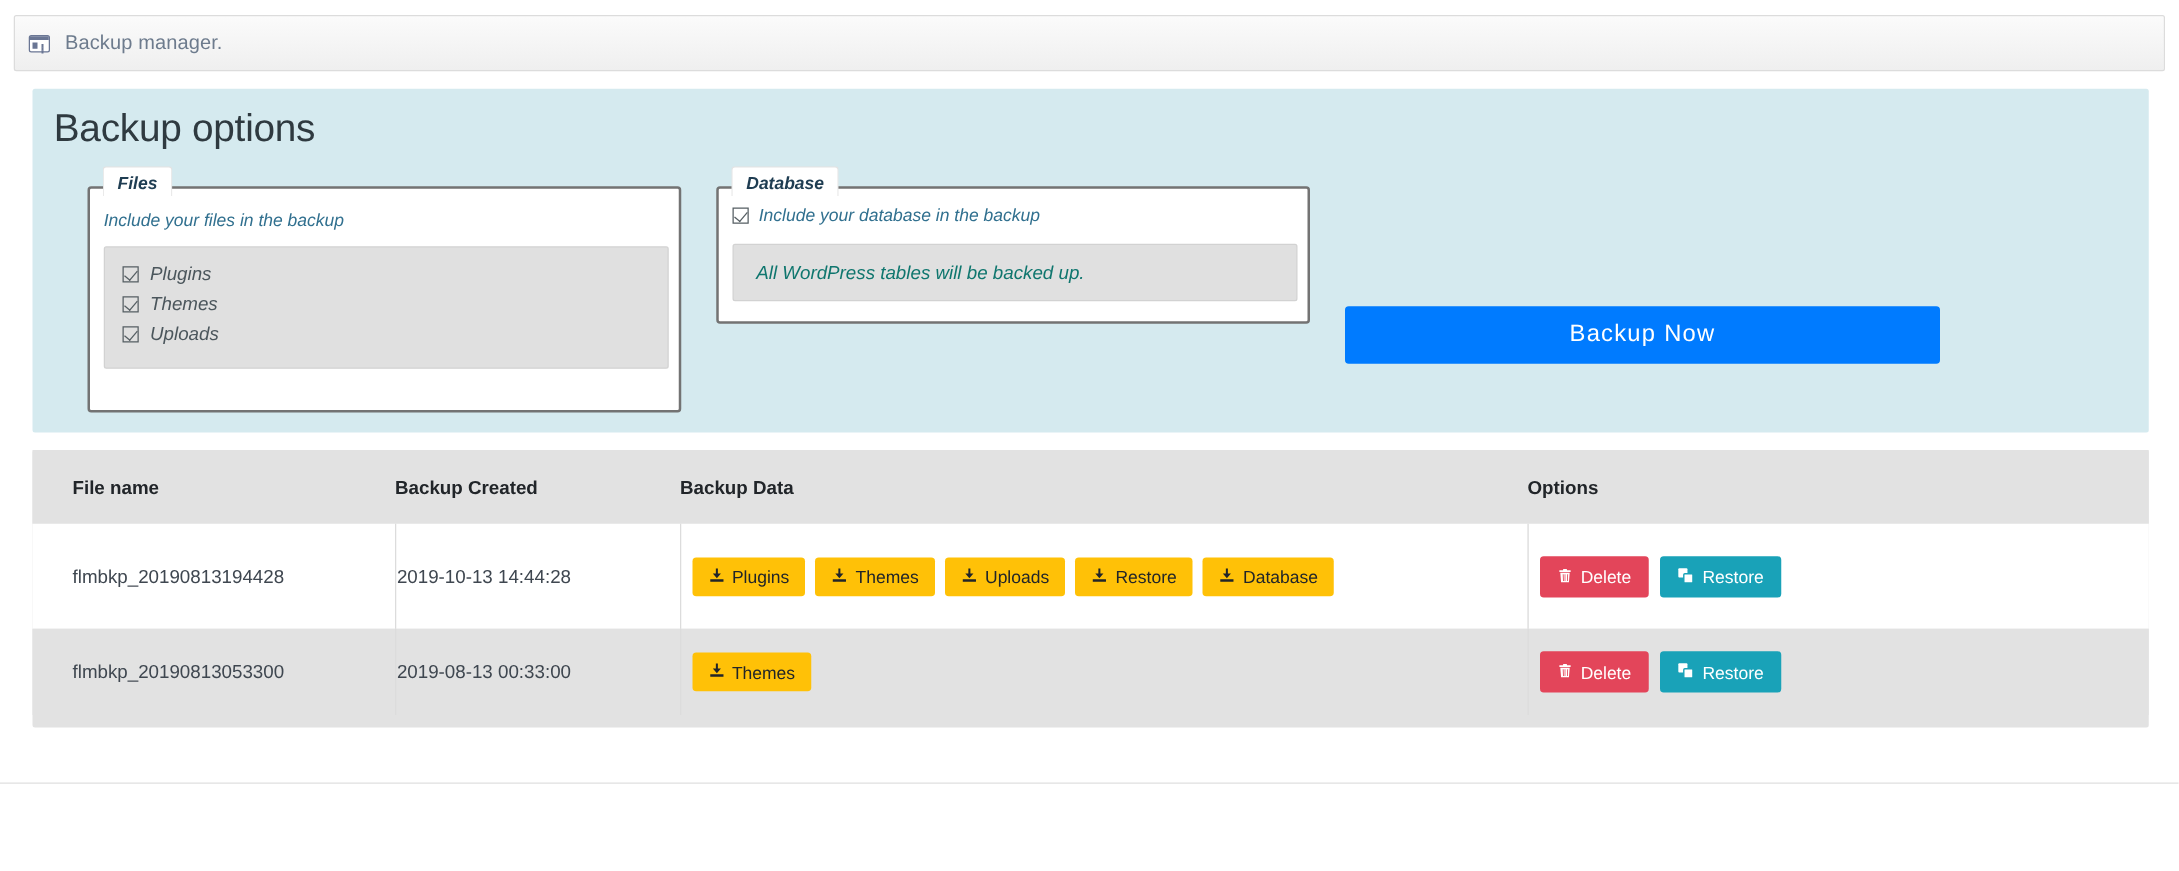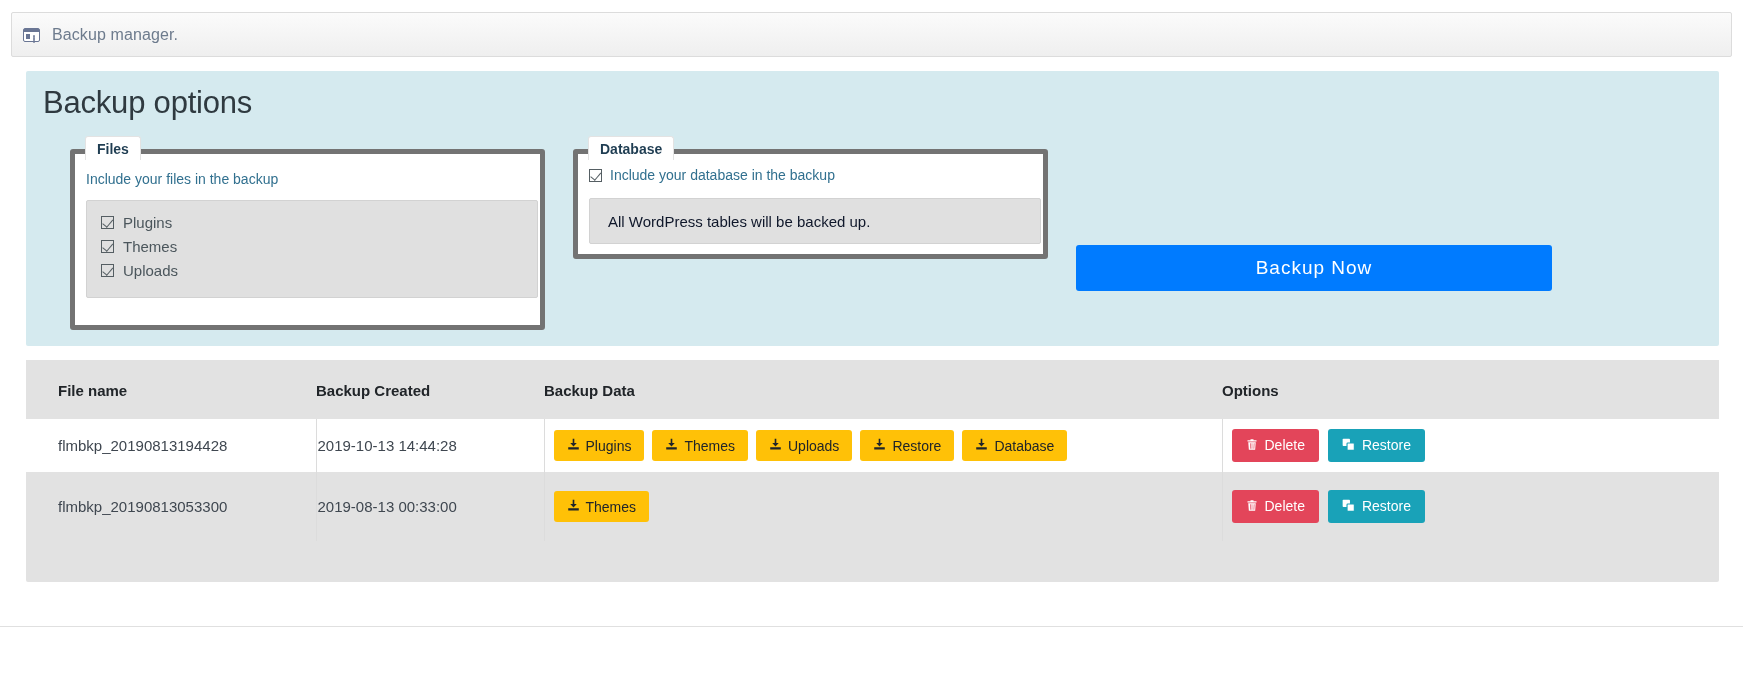--- a/index.html
+++ b/index.html
@@ -80,8 +80,9 @@
   .card {
     position: absolute;
     background: #ffffff;
-    border: 5px solid #737373;
+    border: 2px solid #737373;
     border-radius: 3px;
+    font-style: italic;
   }
   .card-files { left: 44px; top: 78px; width: 475px; height: 181px; }
   .card-db    { left: 547px; top: 78px; width: 475px; height: 110px; }

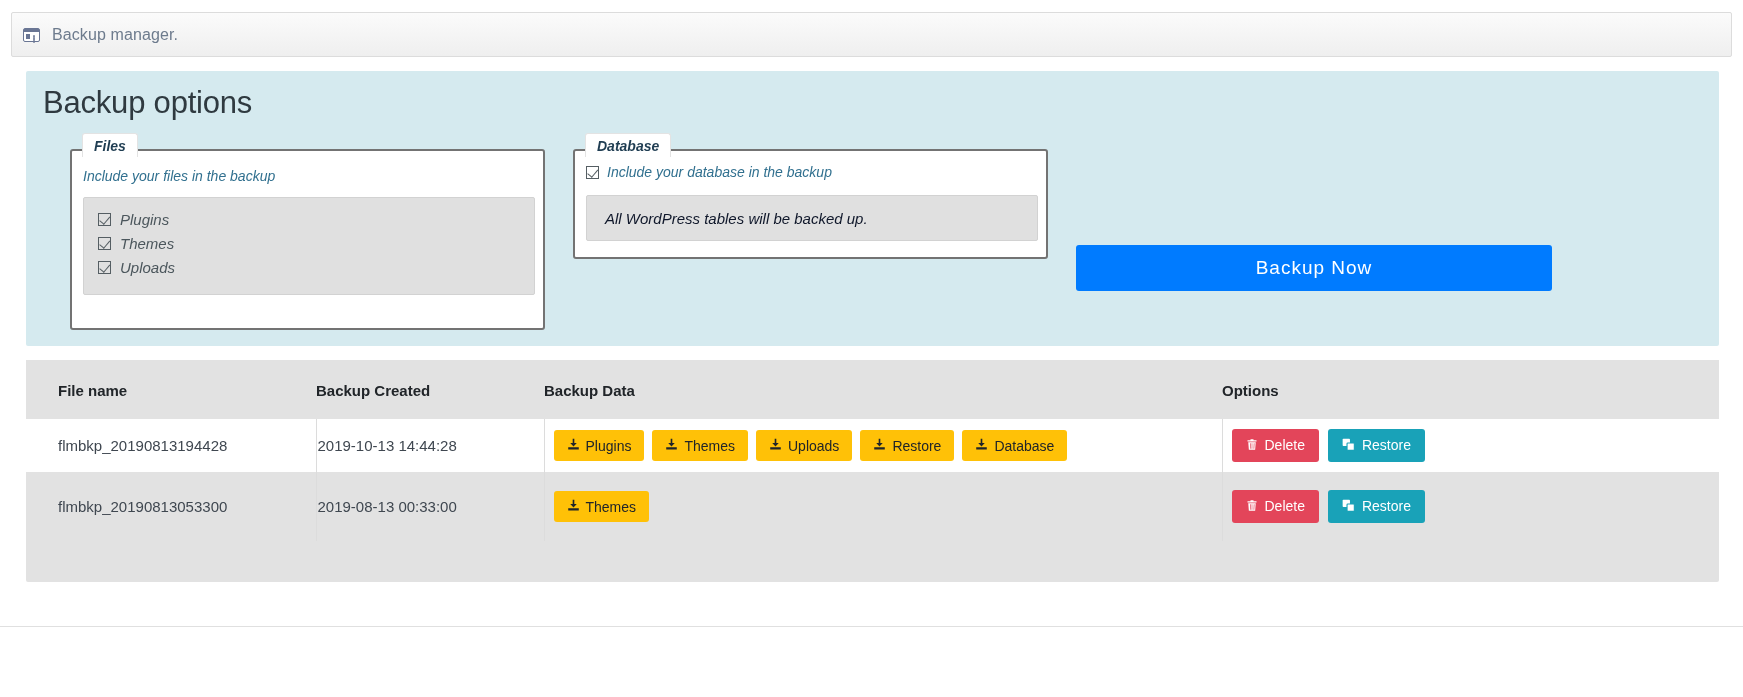--- a/index.html
+++ b/index.html
@@ -125,7 +125,7 @@
   }
   .files-inner { left: 11px; top: 46px; width: 452px; height: 98px; padding: 9px 0 0 14px; }
   .db-inner    { left: 11px; top: 44px; width: 452px; height: 46px; display: flex; align-items: center; padding-left: 18px; }
-  .db-inner-text { font-size: 15px; color: #0f172a; }
+  .db-inner-text { font-size: 15px; color: #0f766e; }
 
   .chk-row {
     display: flex;

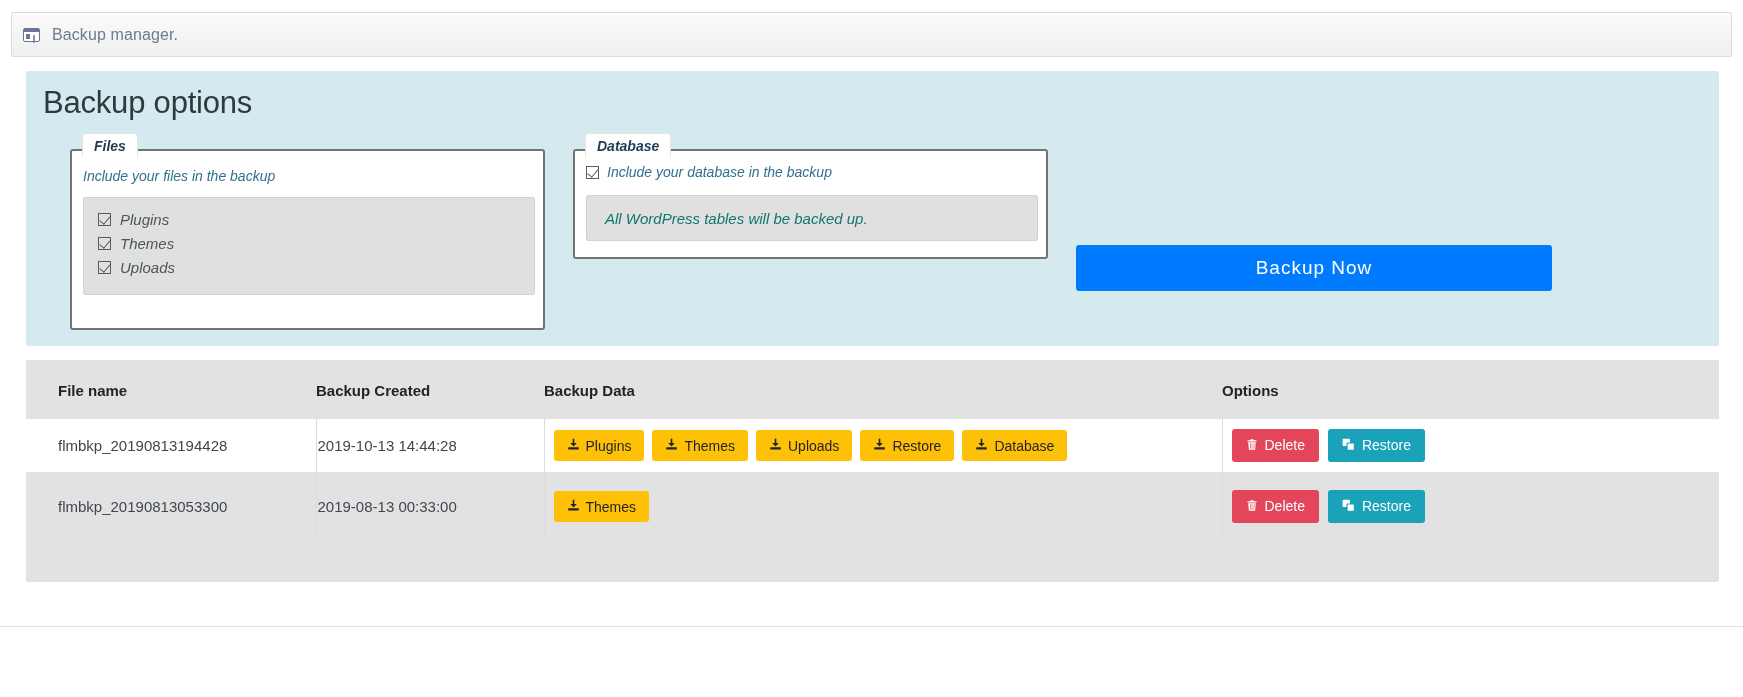--- a/index.html
+++ b/index.html
@@ -195,7 +195,7 @@
     vertical-align: middle;
   }
   .tbl td:first-child { border-left: none; }
-  .tbl tr.row-a td { background: #ffffff; height: 53px; }
+  .tbl tr.row-a td { background: #ffffff; height: 84px; }
   .tbl tr.row-b td { background: #e2e2e2; height: 69px; }
 
   .col-name { width: 290px; }

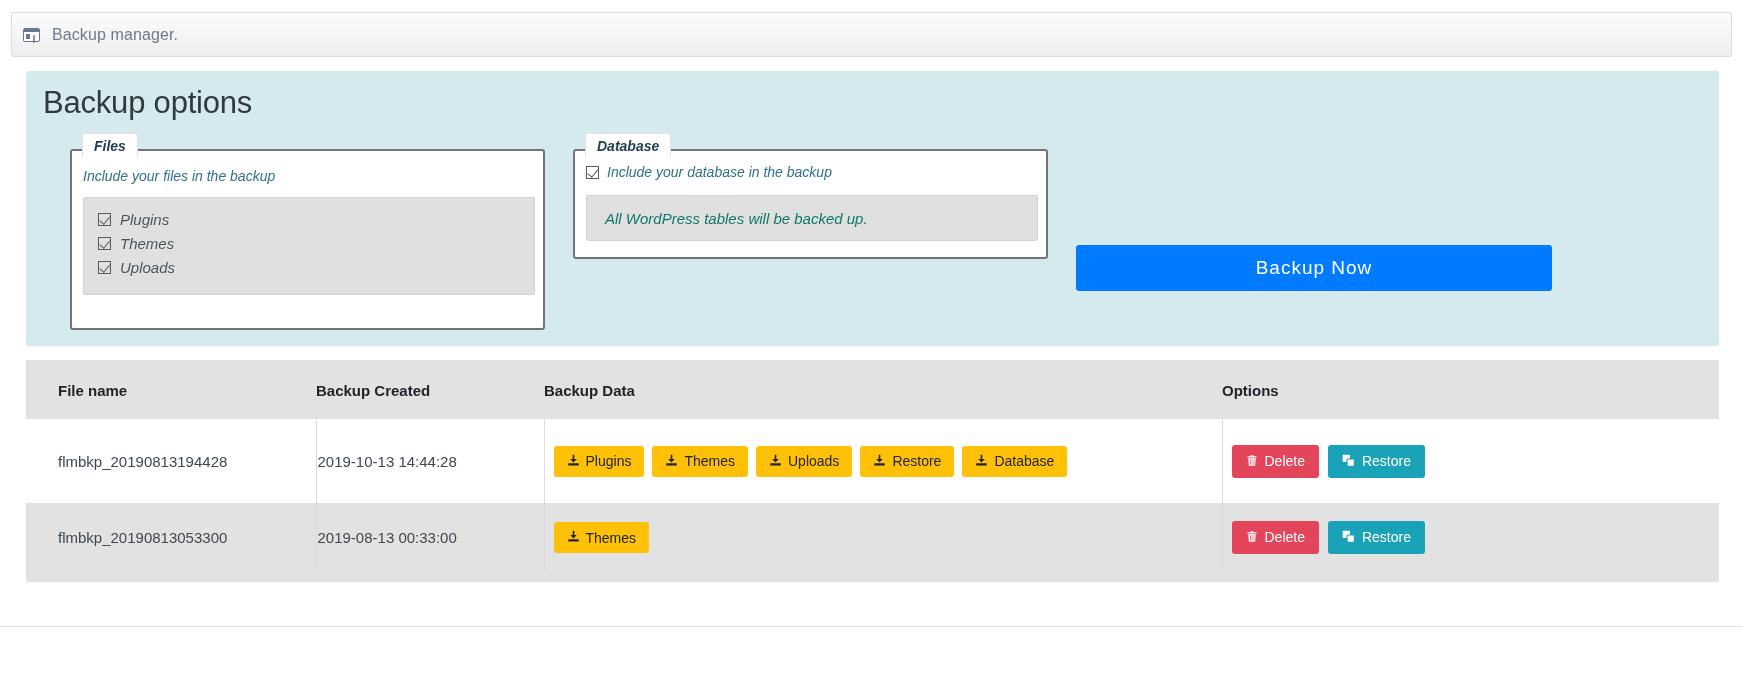--- a/index.html
+++ b/index.html
@@ -220,6 +220,7 @@
   .ops { display: flex; gap: 9px; padding-left: 8px; }
   .btn {
     display: inline-flex;
+    align-items: center;
     gap: 7px;
     border: none;
     border-radius: 3px;

